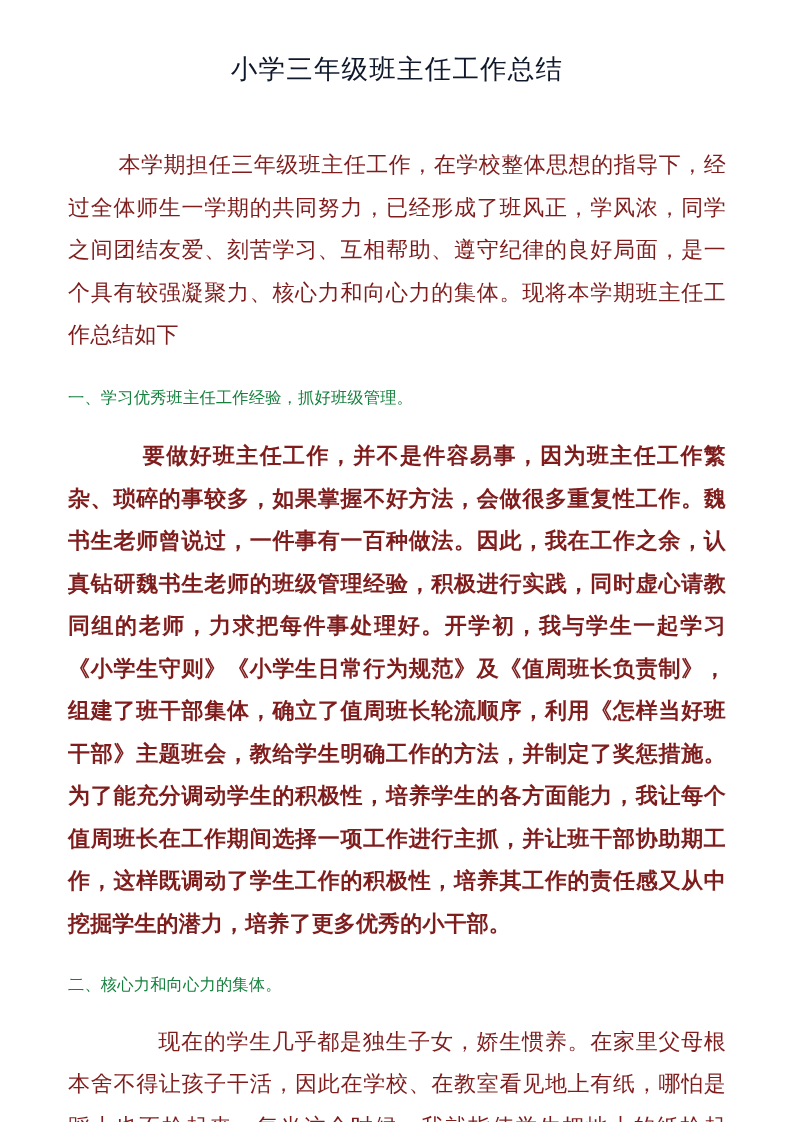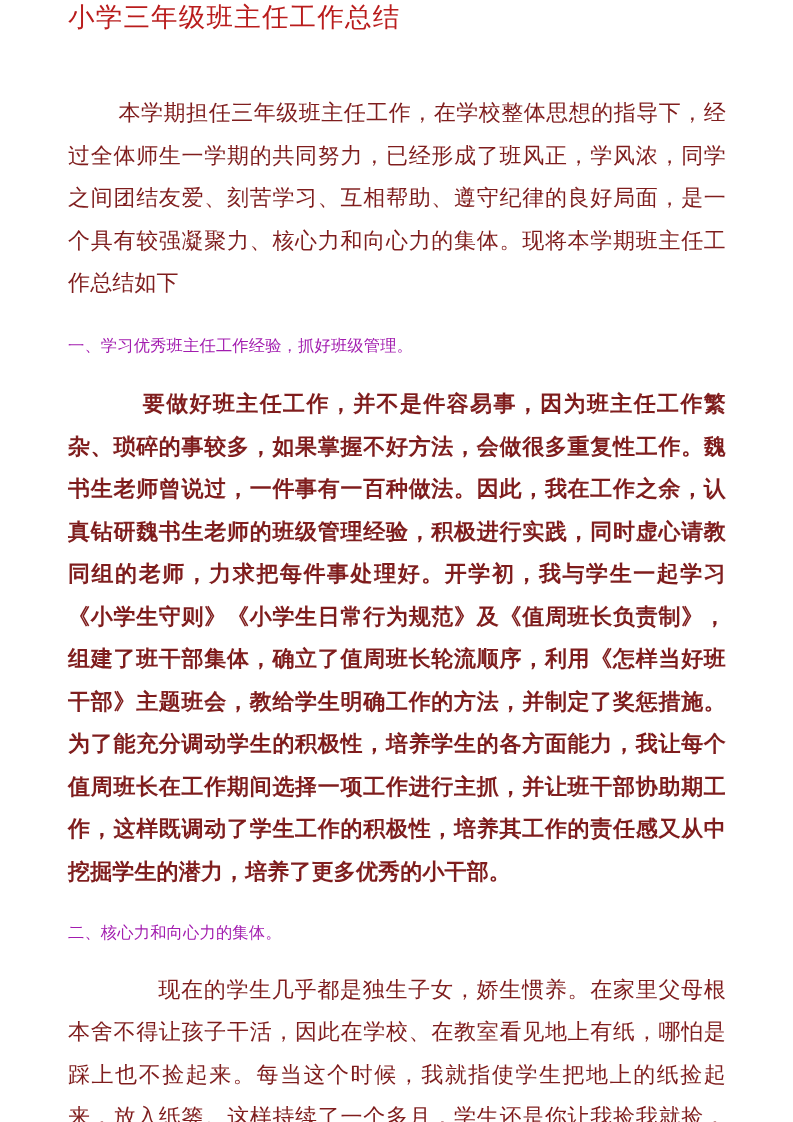--- a/index.html
+++ b/index.html
@@ -30,11 +30,12 @@
   .doc-title {
     font-size: 26.5px;
     line-height: 34px;
-    text-align: left;
+    text-align: center;
     letter-spacing: 1.2px;
     margin: 0;
+    padding-top: 52px;
     font-weight: 400;
-    color: #b91c1c;
+    color: #0f172a;
     white-space: nowrap;
   }
   .para {

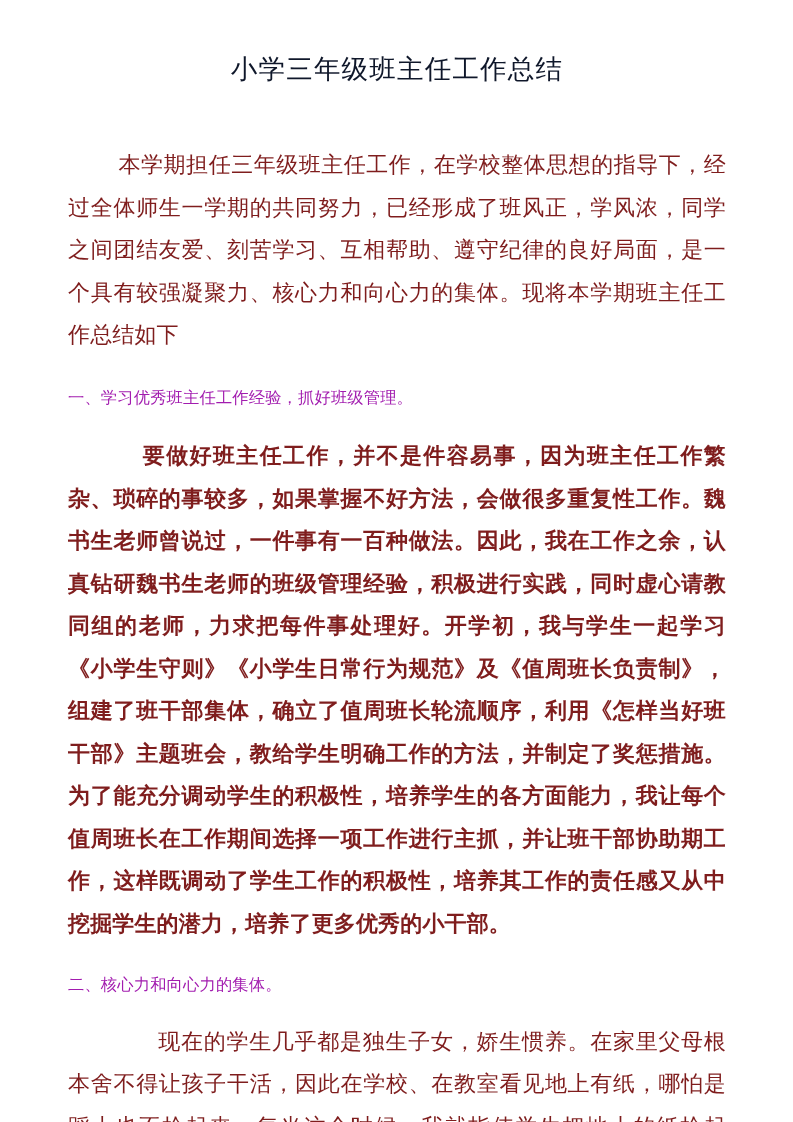--- a/index.html
+++ b/index.html
@@ -57,7 +57,7 @@
     margin: 0;
     text-indent: 0;
     font-weight: 400;
-    color: #a21caf;
+    color: #15803d;
     letter-spacing: 0.15px;
   }
   .heading-first {

